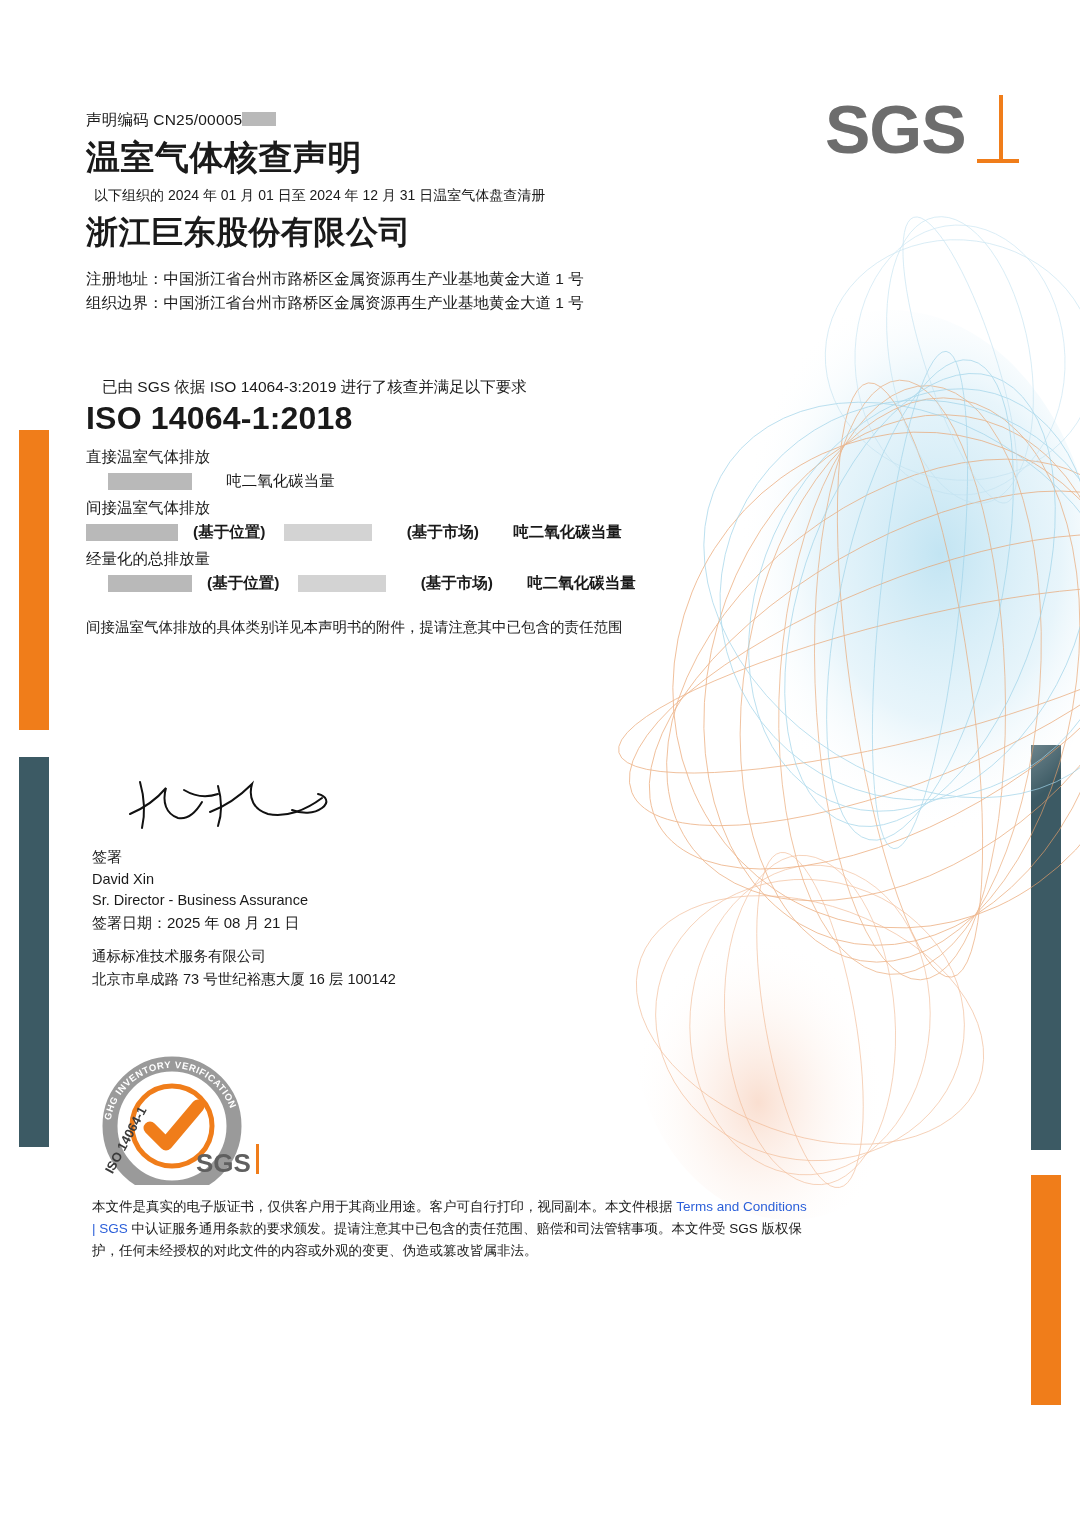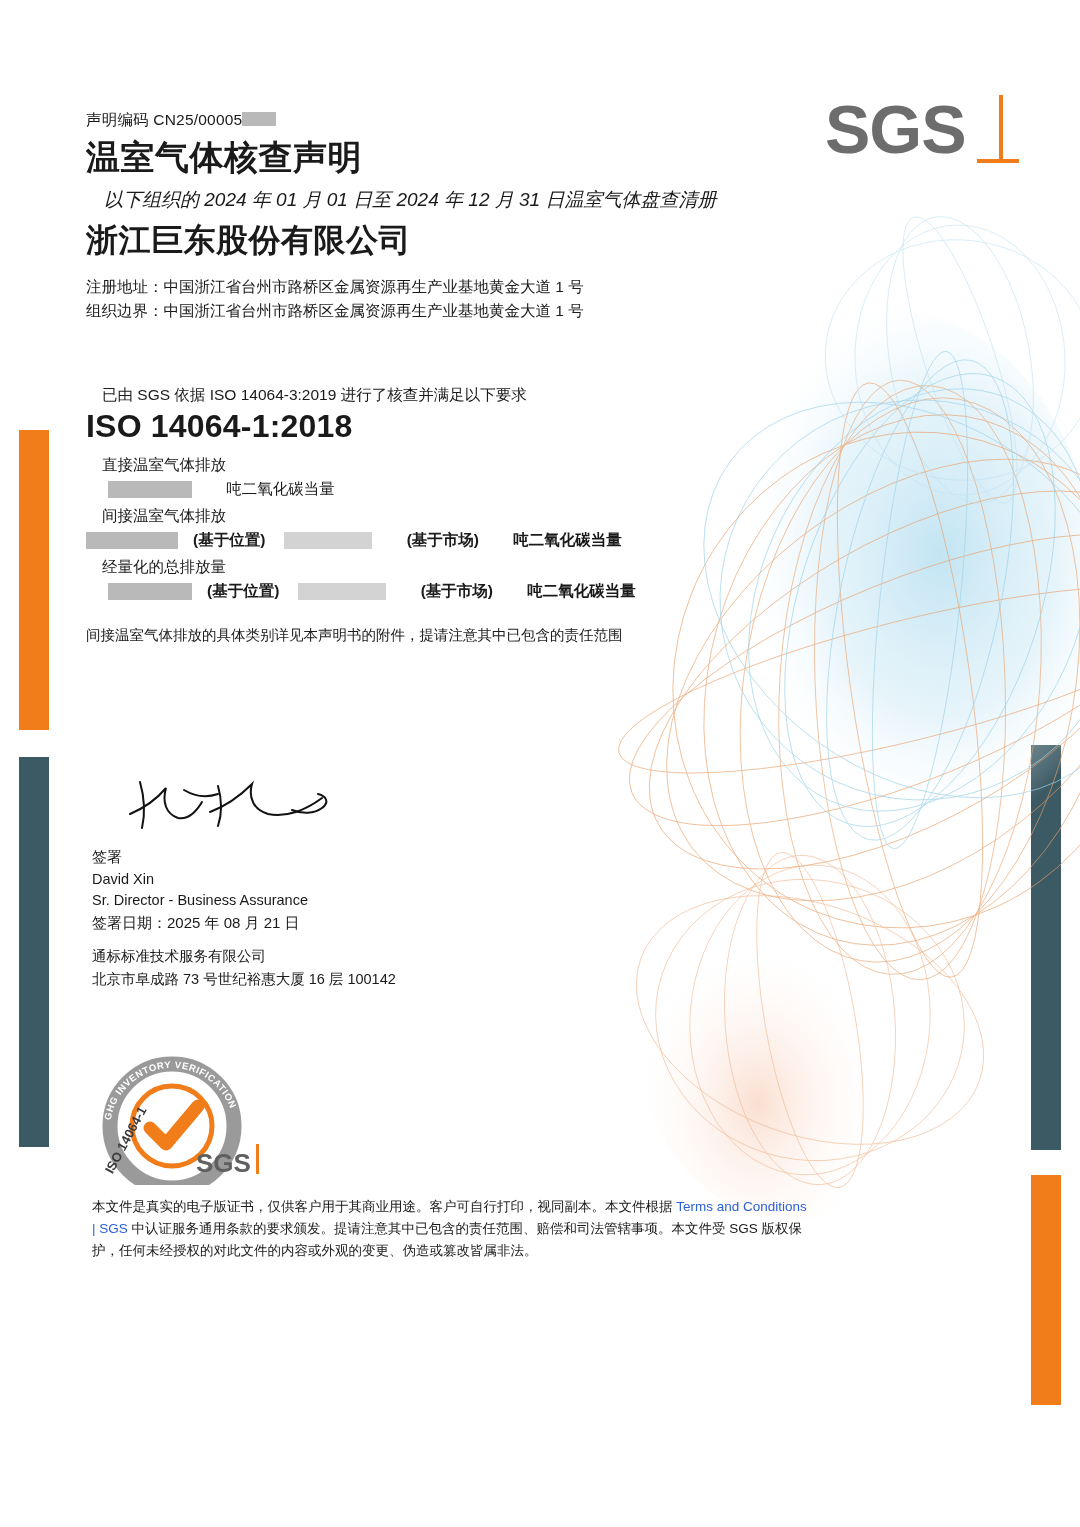--- a/index.html
+++ b/index.html
@@ -32,7 +32,7 @@
   .redact.light{background:#d3d3d3;}
 
   h1.title{font-size:34px;font-weight:bold;margin:2px 0 6px 0;letter-spacing:.5px;}
-  .period{font-size:19px;margin:0 0 6px 18px;font-style:italic;}
+  .period{font-size:14px;margin:0 0 6px 8px;}
   h2.company{font-size:32px;font-weight:bold;margin:4px 0 12px 0;letter-spacing:.5px;}
   .addr{font-size:15.5px;line-height:1.55;margin:0;}
 

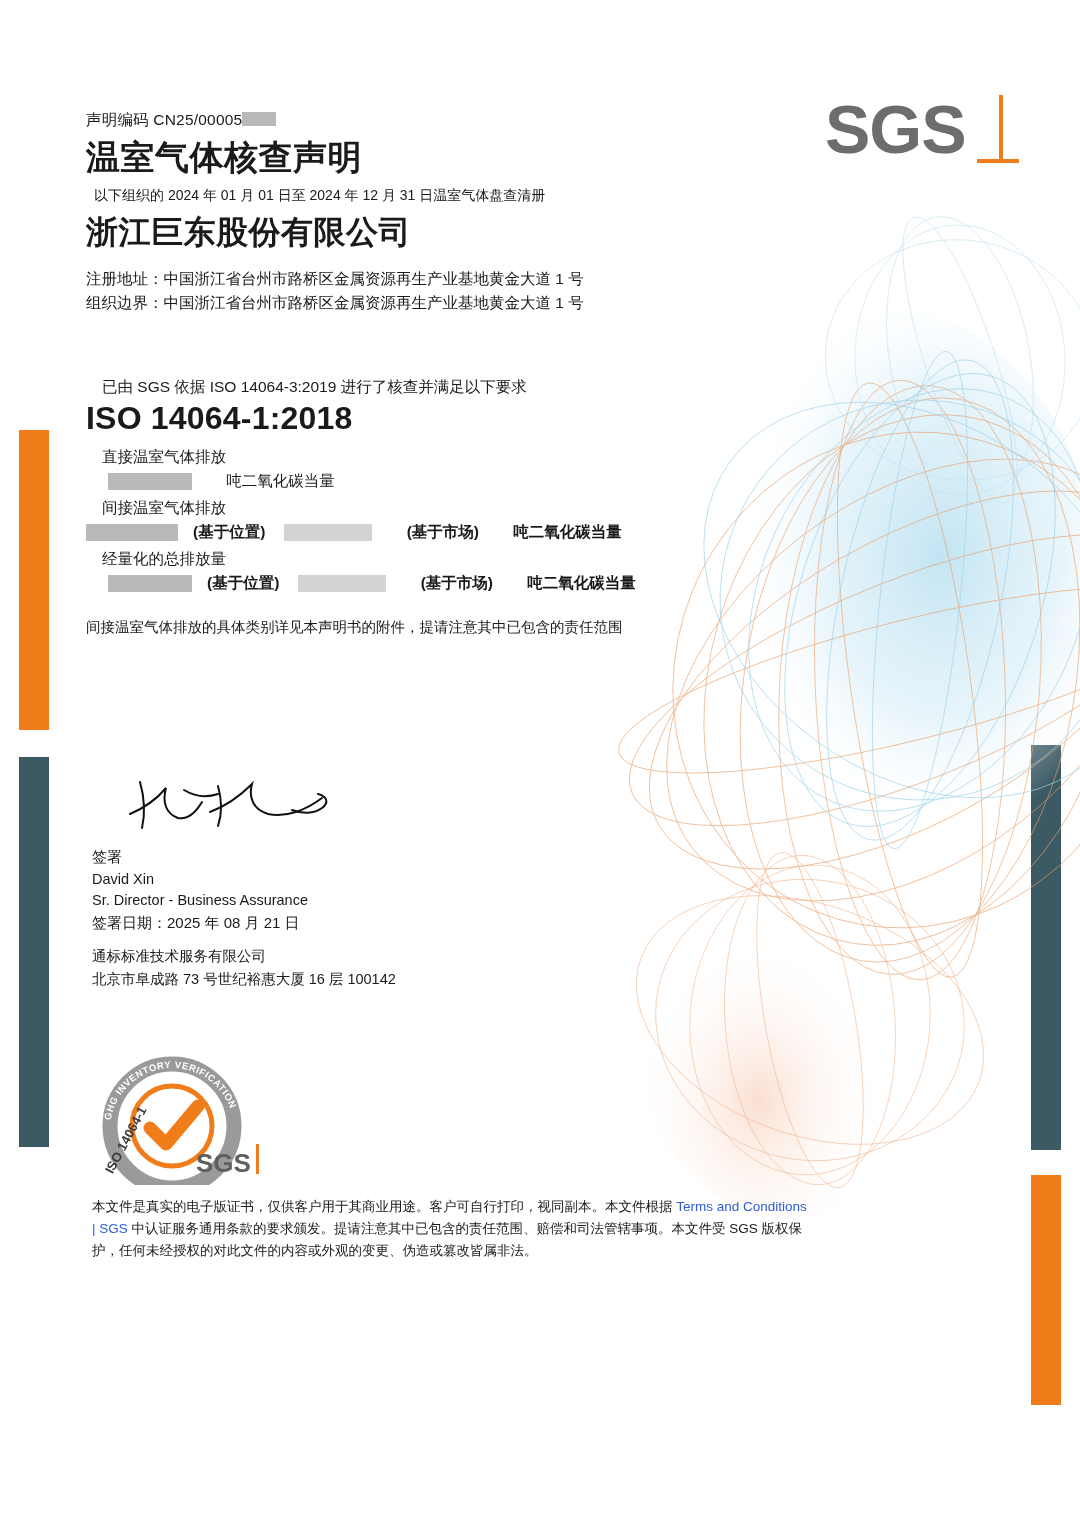--- a/index.html
+++ b/index.html
@@ -39,7 +39,7 @@
   .verified{font-size:15.5px;margin:62px 0 2px 16px;}
   h3.standard{font-size:32px;font-weight:bold;margin:2px 0 10px 0;letter-spacing:.2px;}
 
-  .emis-label{font-size:15.5px;margin:6px 0 3px 16px;}
+  .emis-label{font-size:15.5px;margin:6px 0 3px 0;}
   .emis-row{font-size:15.5px;margin:0 0 2px 0;display:flex;align-items:center;gap:15px;}
   .indent{padding-left:22px;}
   .bold{font-weight:bold;}

